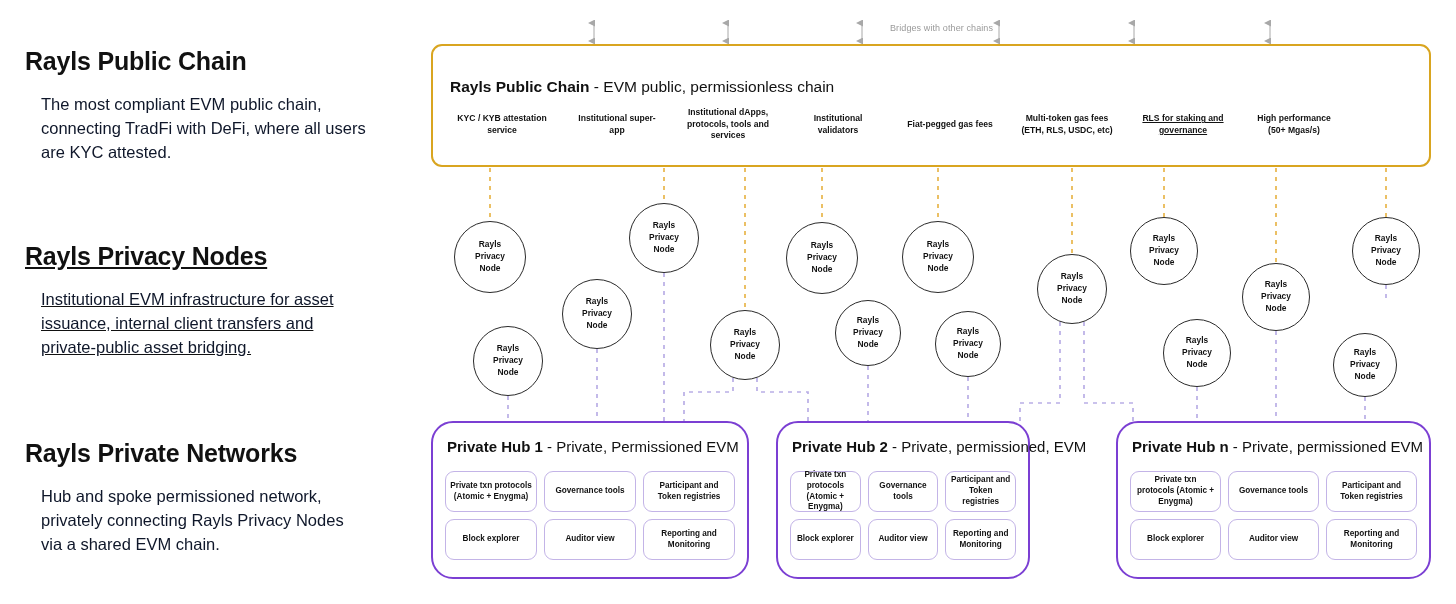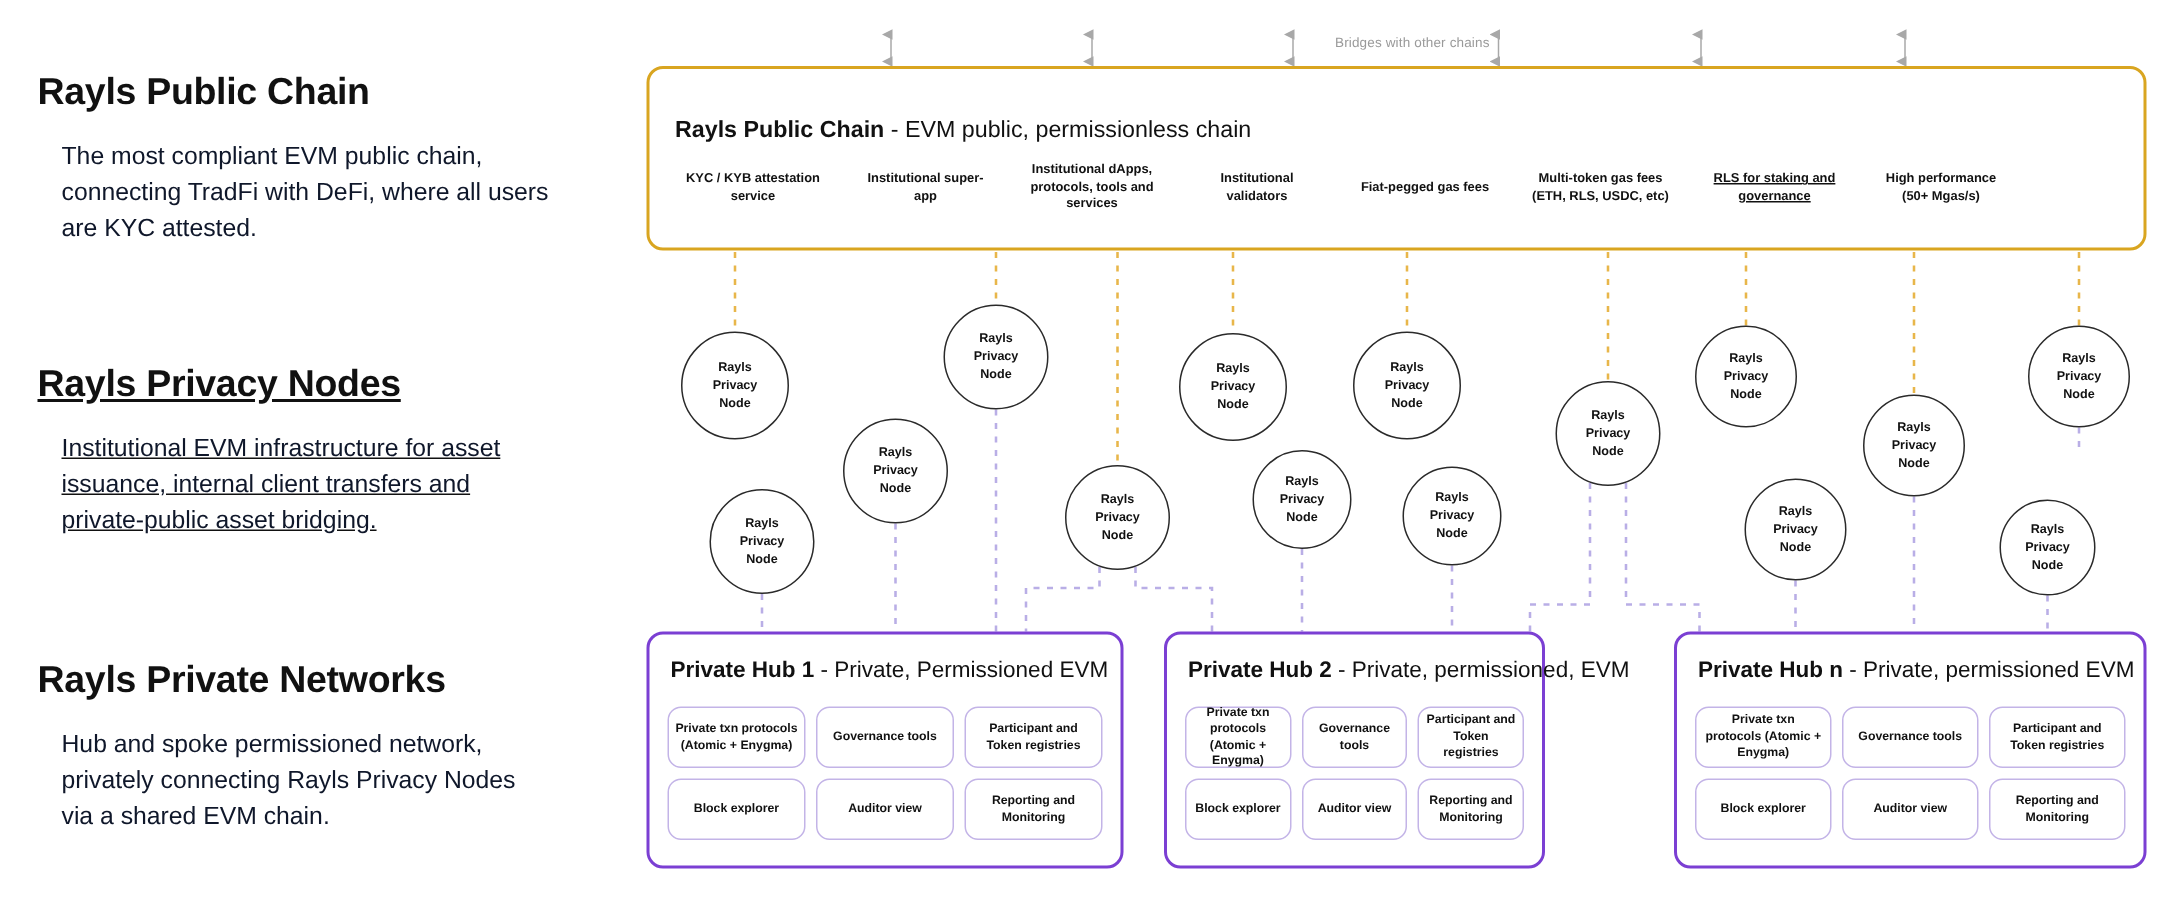--- a/index.html
+++ b/index.html
@@ -75,7 +75,7 @@
   
   .hub{
     position:absolute;top:421px;height:158px;
-    border:2px solid #7B3FD3;border-radius:11px;background:#ffffff;
+    border:2px solid #7B3FD3;border-radius:22px;background:#ffffff;
     box-sizing:border-box;
   }
   .hub-title{

